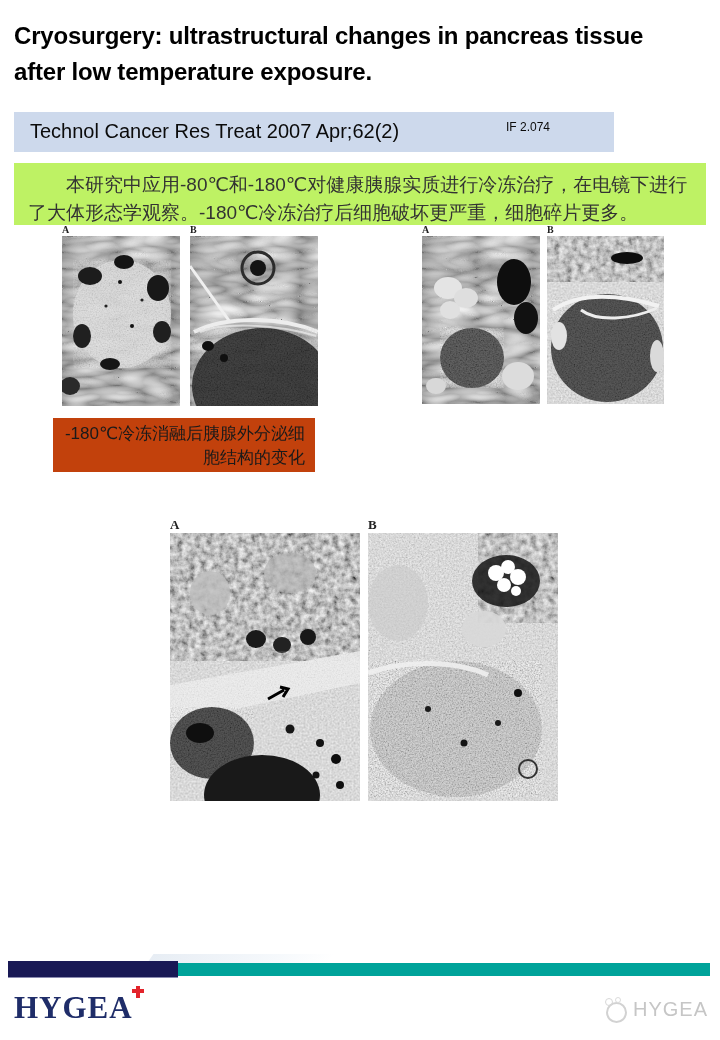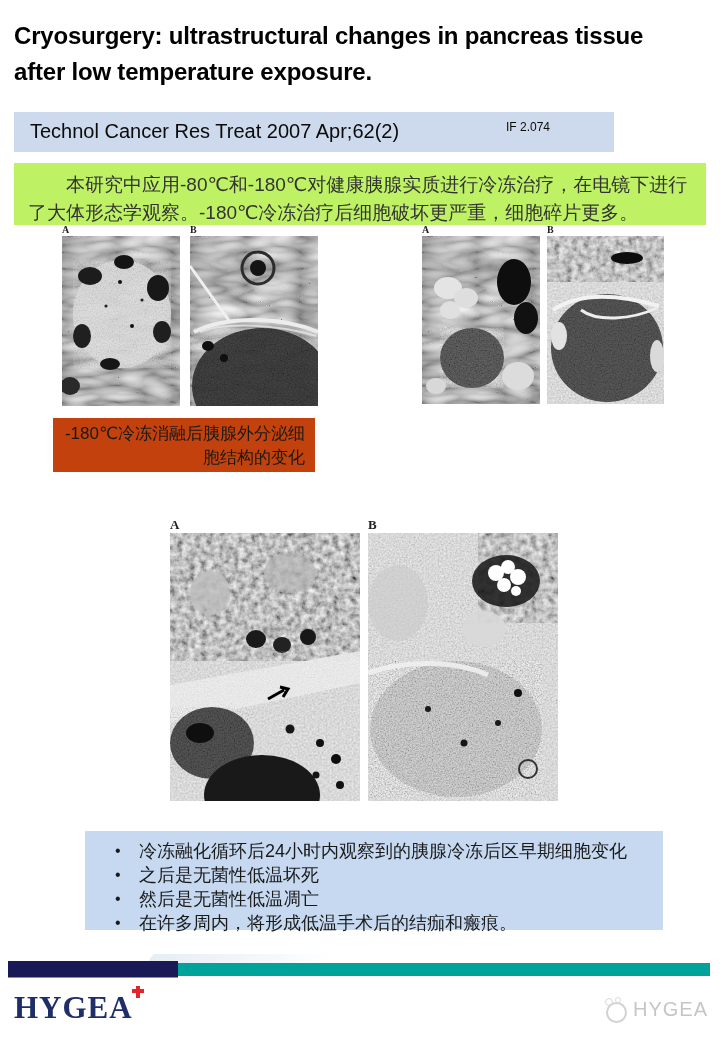--- a/index.html
+++ b/index.html
@@ -263,14 +263,6 @@
     </div>
   </div>
 
-  <div class="bullet-box">
-    <ul>
-      <li>冷冻融化循环后24小时内观察到的胰腺冷冻后区早期细胞变化</li>
-      <li>之后是无菌性低温坏死</li>
-      <li>然后是无菌性低温凋亡</li>
-      <li>在许多周内，将形成低温手术后的结痂和瘢痕。</li>
-    </ul>
-  </div>
 
   <div class="footer-wedge"></div>
   <div class="footer-bar-navy"></div>

